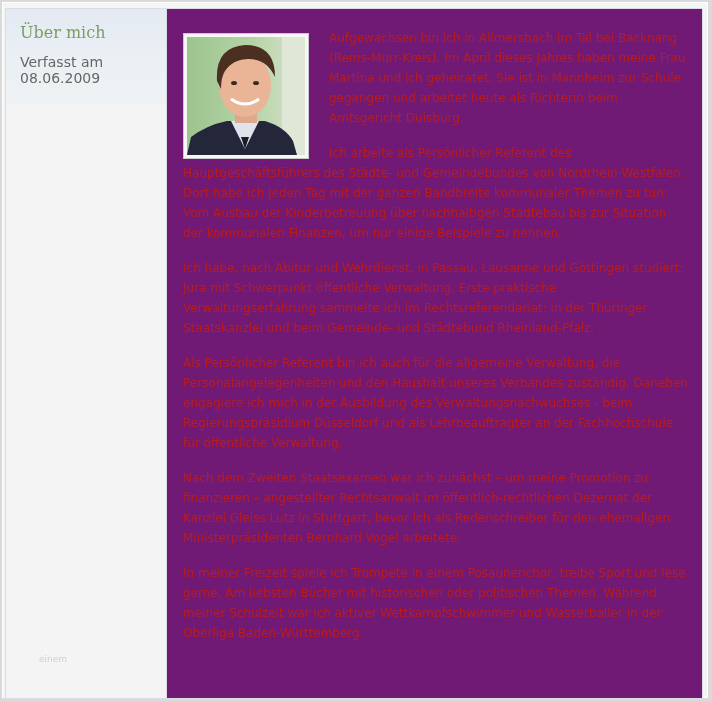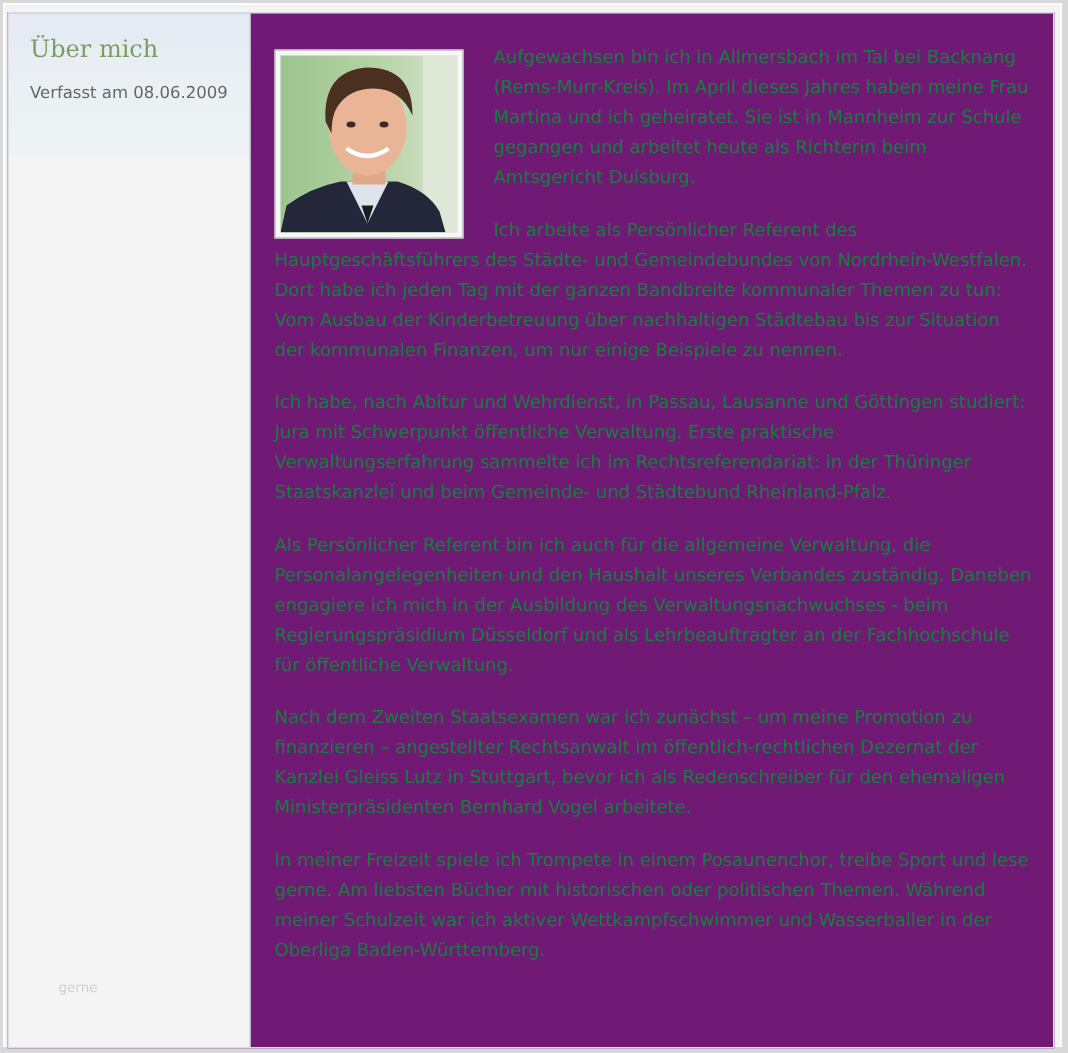--- a/index.html
+++ b/index.html
@@ -52,7 +52,7 @@
   .main {
     position: absolute; left: 180px; top: 25px; width: 505px;
     font-size: 12px;
-    color: #15803d;
+    color: #b91c1c;
     line-height: 20px;
   }
   .photo {

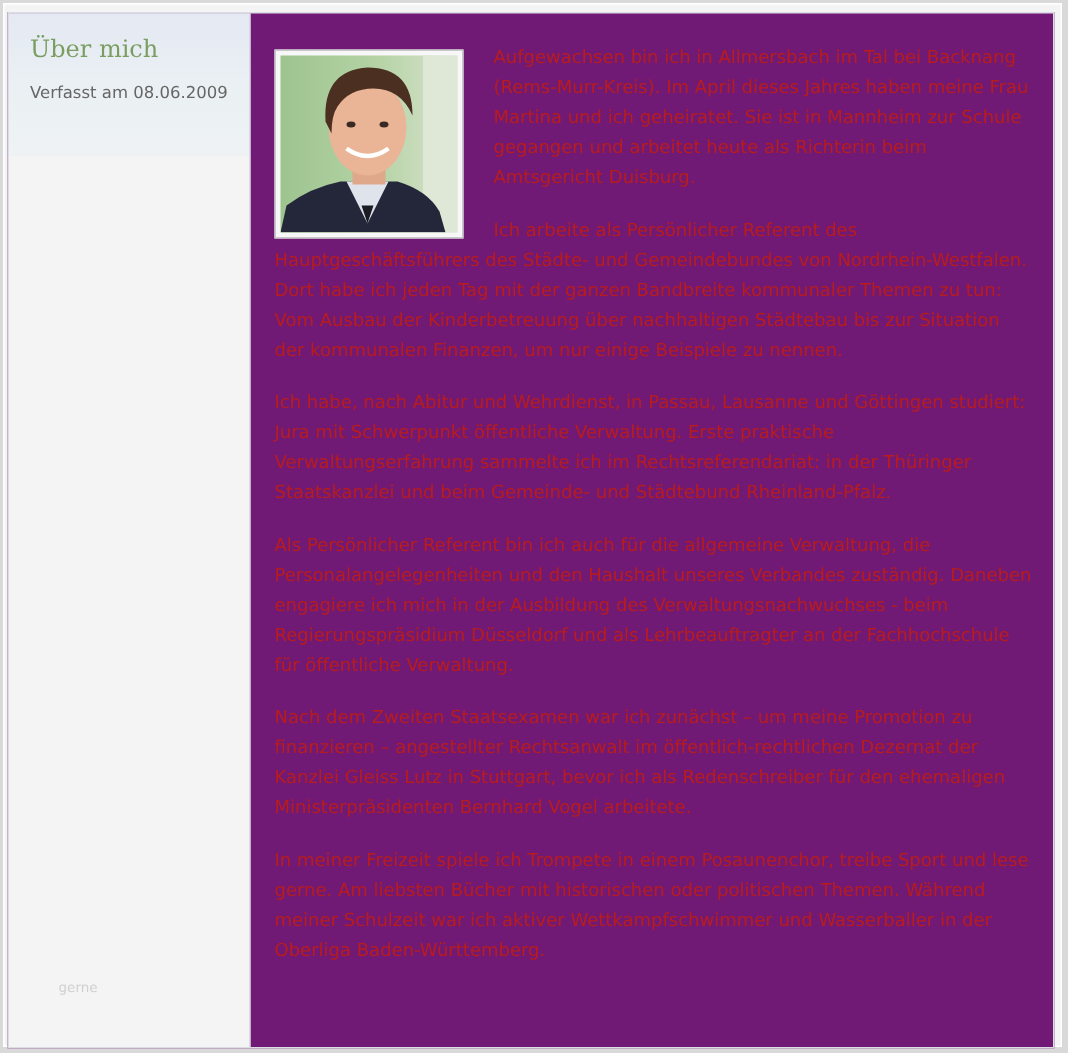--- a/index.html
+++ b/index.html
@@ -41,7 +41,7 @@
     font-weight: normal;
   }
   .sidebar-meta {
-    font-size: 11px;
+    font-size: 14px;
     color: #666;
     line-height: 16px;
   }

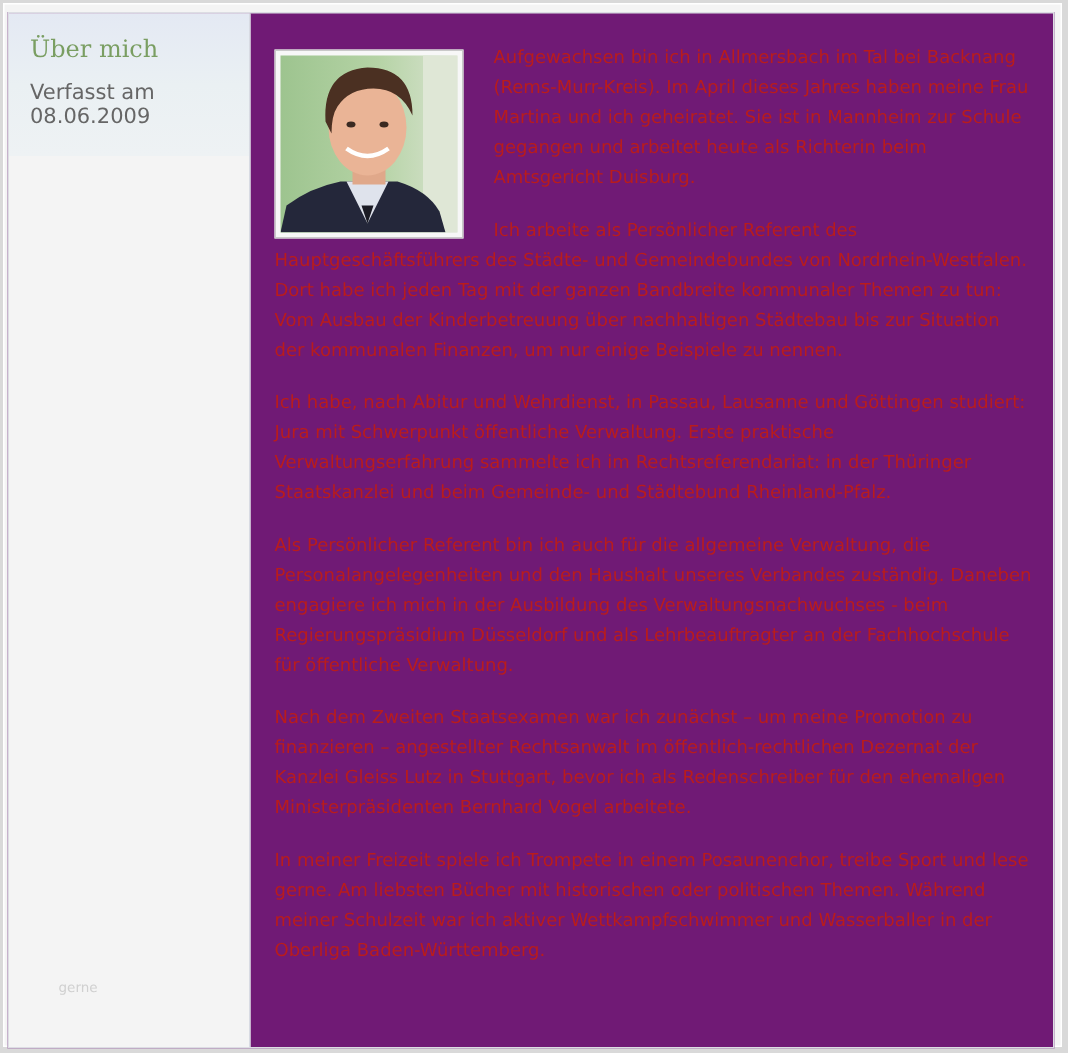--- a/index.html
+++ b/index.html
@@ -81,7 +81,7 @@
         <h1 class="sidebar-title">Über mich</h1>
         <div class="sidebar-meta">Verfasst am 08.06.2009</div>
       </div>
-      <a class="sidebar-blog">gerne</a>
+      <a class="sidebar-blog">einem</a>
     </div>
   </div>
 

